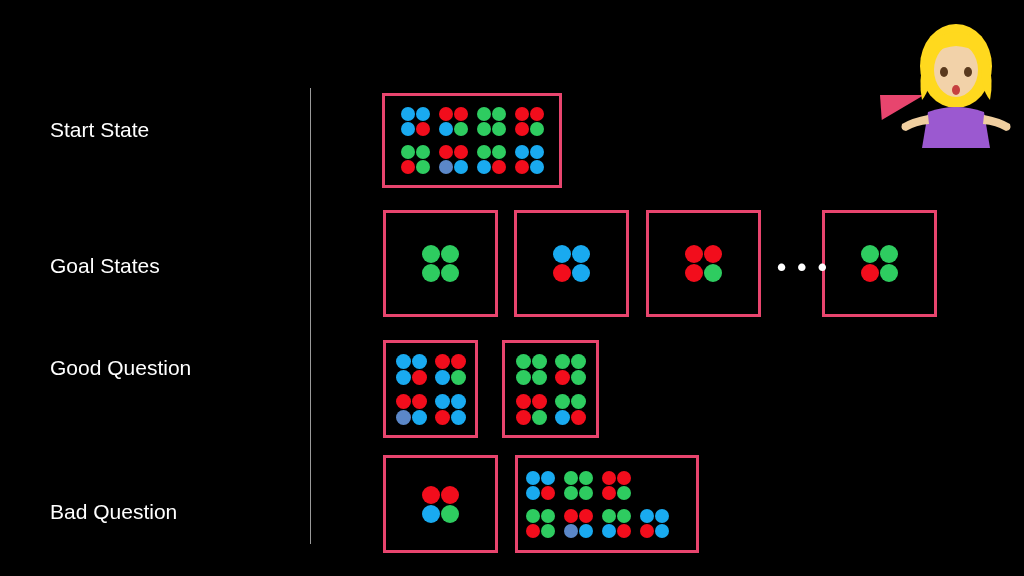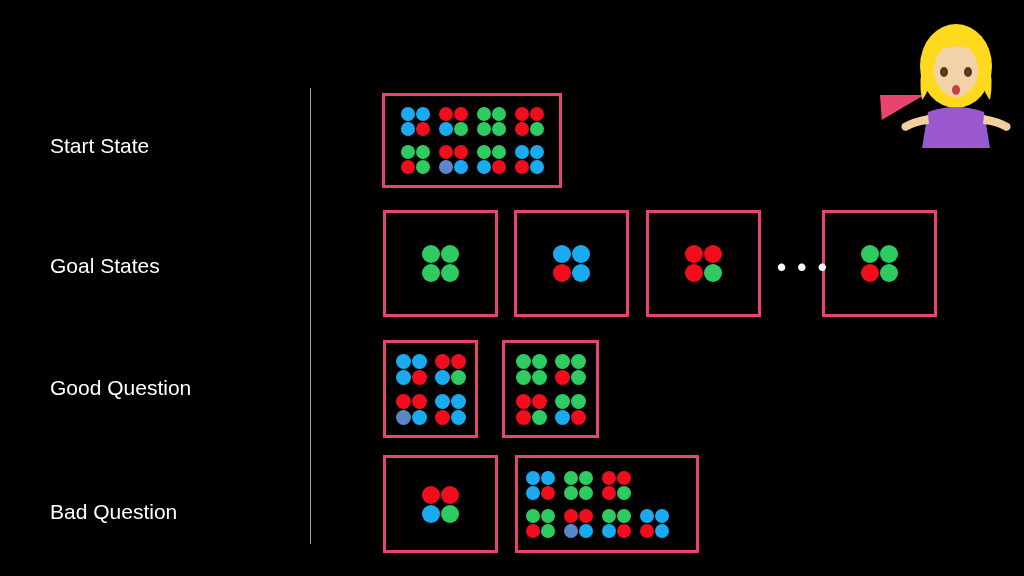--- a/index.html
+++ b/index.html
@@ -44,7 +44,7 @@
     font-weight: 400;
     white-space: nowrap;
   }
-  .lbl-0 { top: 134px; }
+  .lbl-0 { top: 118px; }
   .lbl-1 { top: 254px; }
   .lbl-2 { top: 376px; }
   .lbl-3 { top: 500px; }

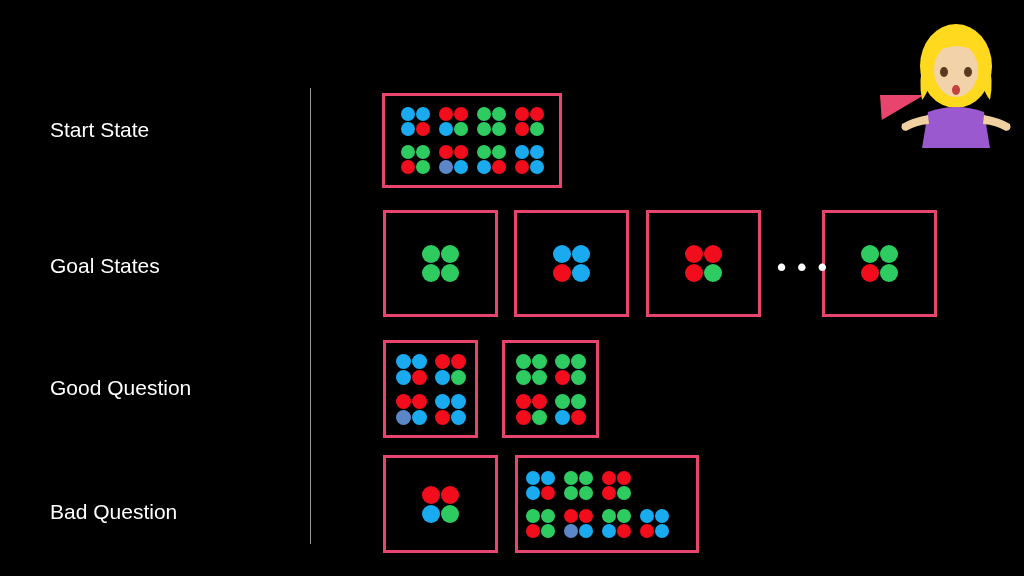--- a/index.html
+++ b/index.html
@@ -46,7 +46,7 @@
   }
   .lbl-0 { top: 118px; }
   .lbl-1 { top: 254px; }
-  .lbl-2 { top: 376px; }
+  .lbl-2 { top: 356px; }
   .lbl-3 { top: 500px; }
 
   

